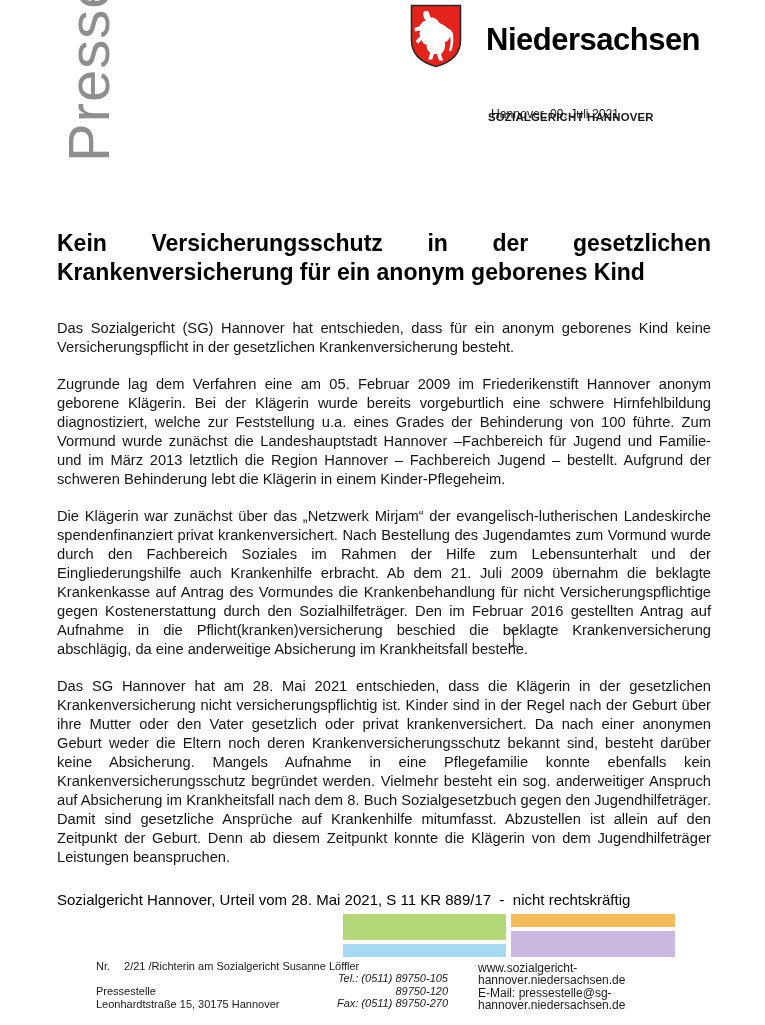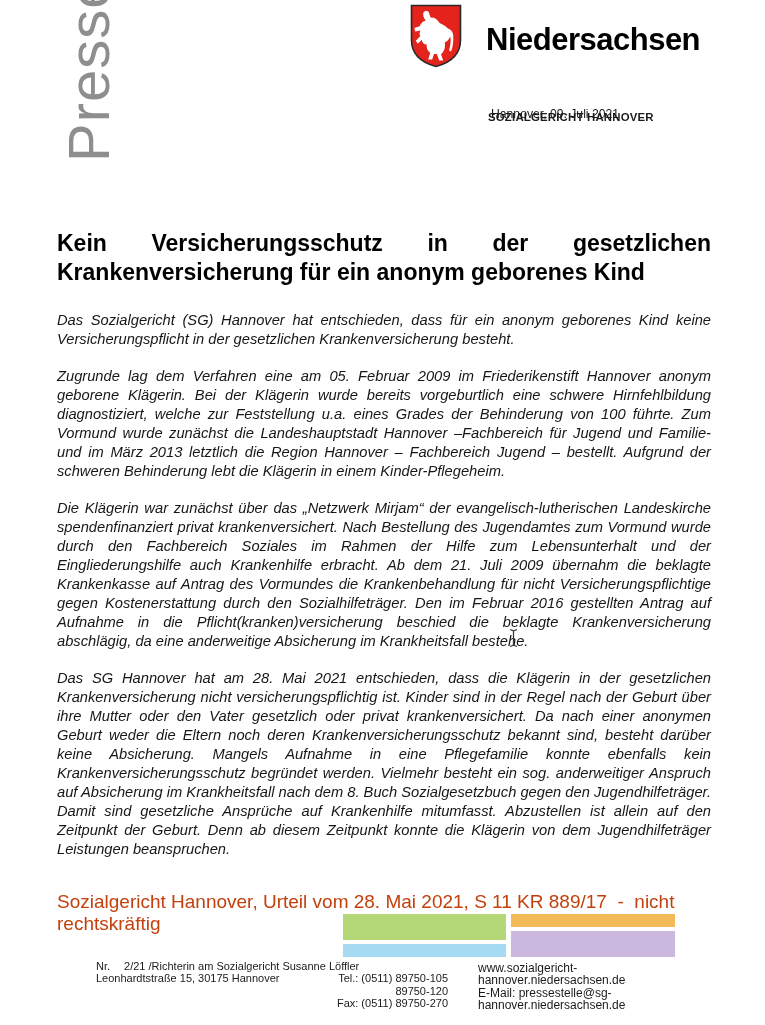--- a/index.html
+++ b/index.html
@@ -47,7 +47,7 @@
     font-size:14.7px;line-height:19px;color:#161616;
     text-align:justify;
   }
-  .bodytext p{margin:8px 0 18px 0;font-style:italic;}
+  .bodytext p{margin:16px 0 18px 0;}
   .source-line{
     position:absolute;left:57px;top:891px;width:680px;
     font-size:19px;color:#c2410c;

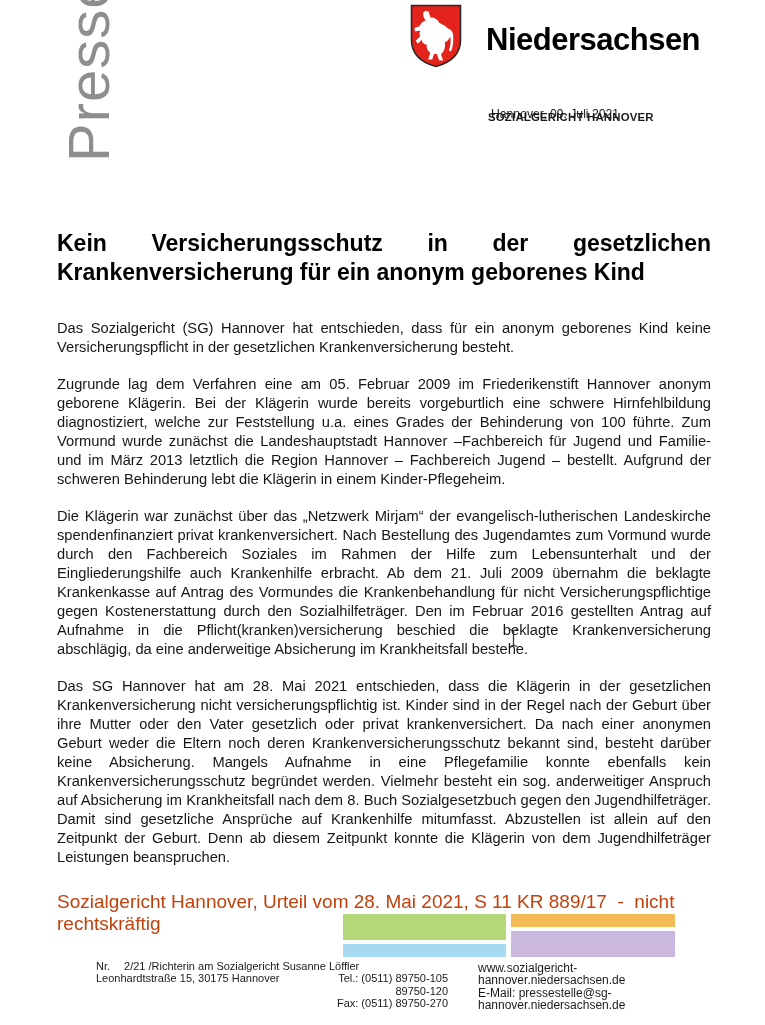--- a/index.html
+++ b/index.html
@@ -50,7 +50,7 @@
   .bodytext p{margin:16px 0 18px 0;}
   .source-line{
     position:absolute;left:57px;top:891px;width:680px;
-    font-size:19px;color:#c2410c;
+    font-size:15px;color:#000000;
   }
   
   .bar{position:absolute;}

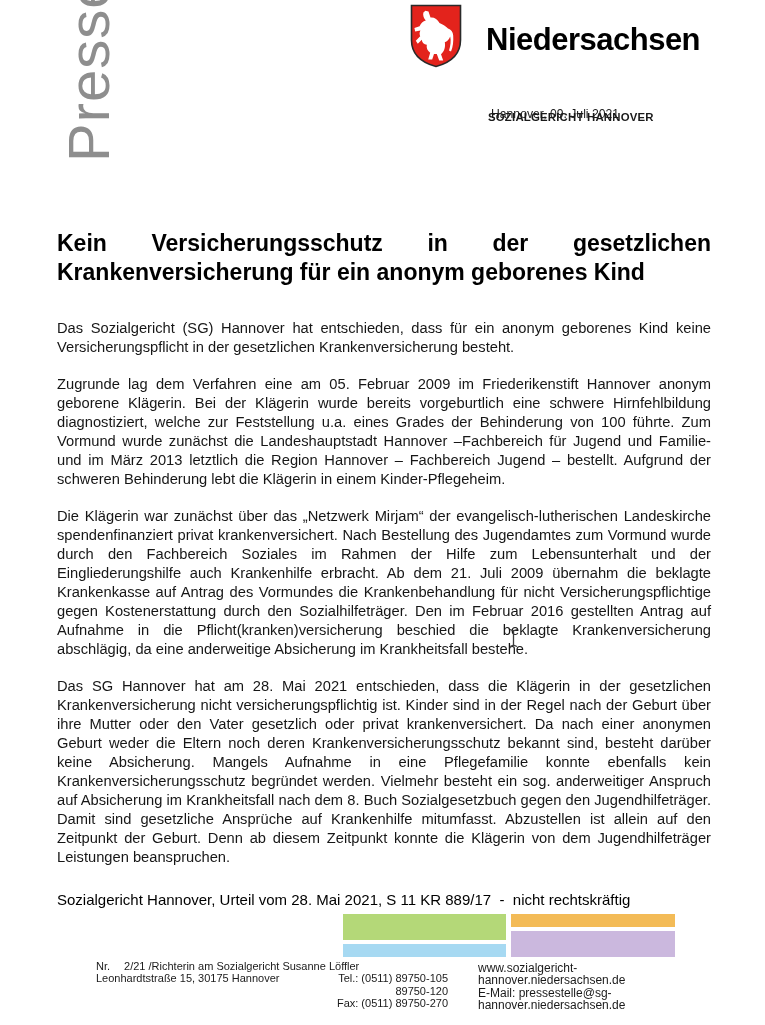--- a/index.html
+++ b/index.html
@@ -69,6 +69,7 @@
     position:absolute;left:300px;top:972px;width:148px;
     font-size:11px;line-height:12.6px;color:#1a1a1a;
     text-align:right;
+    font-style:italic;
   }
   .f-right{
     position:absolute;left:478px;top:962px;

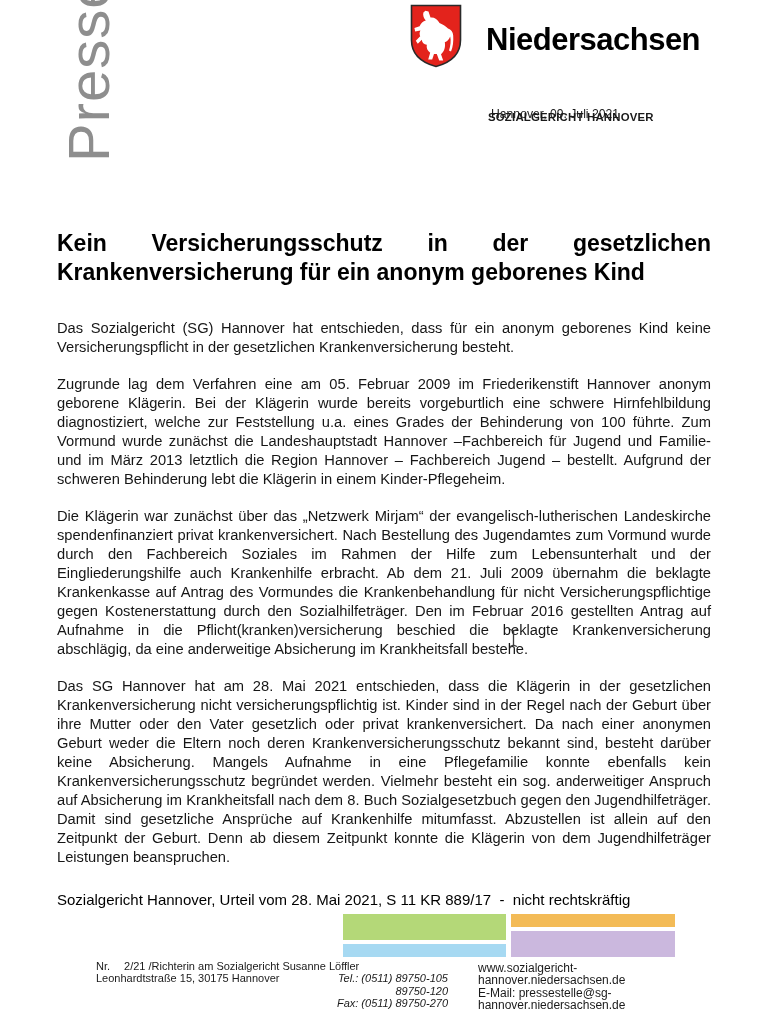--- a/index.html
+++ b/index.html
@@ -125,6 +125,7 @@
     <div>
       <span>Nr.</span><span class="f-nr-val">2/21 /Richterin am Sozialgericht Susanne Löffler</span>
     </div>
+    <div class="f-dept">Pressestelle</div>
     <div>Leonhardtstraße 15, 30175 Hannover</div>
   </div>
 

